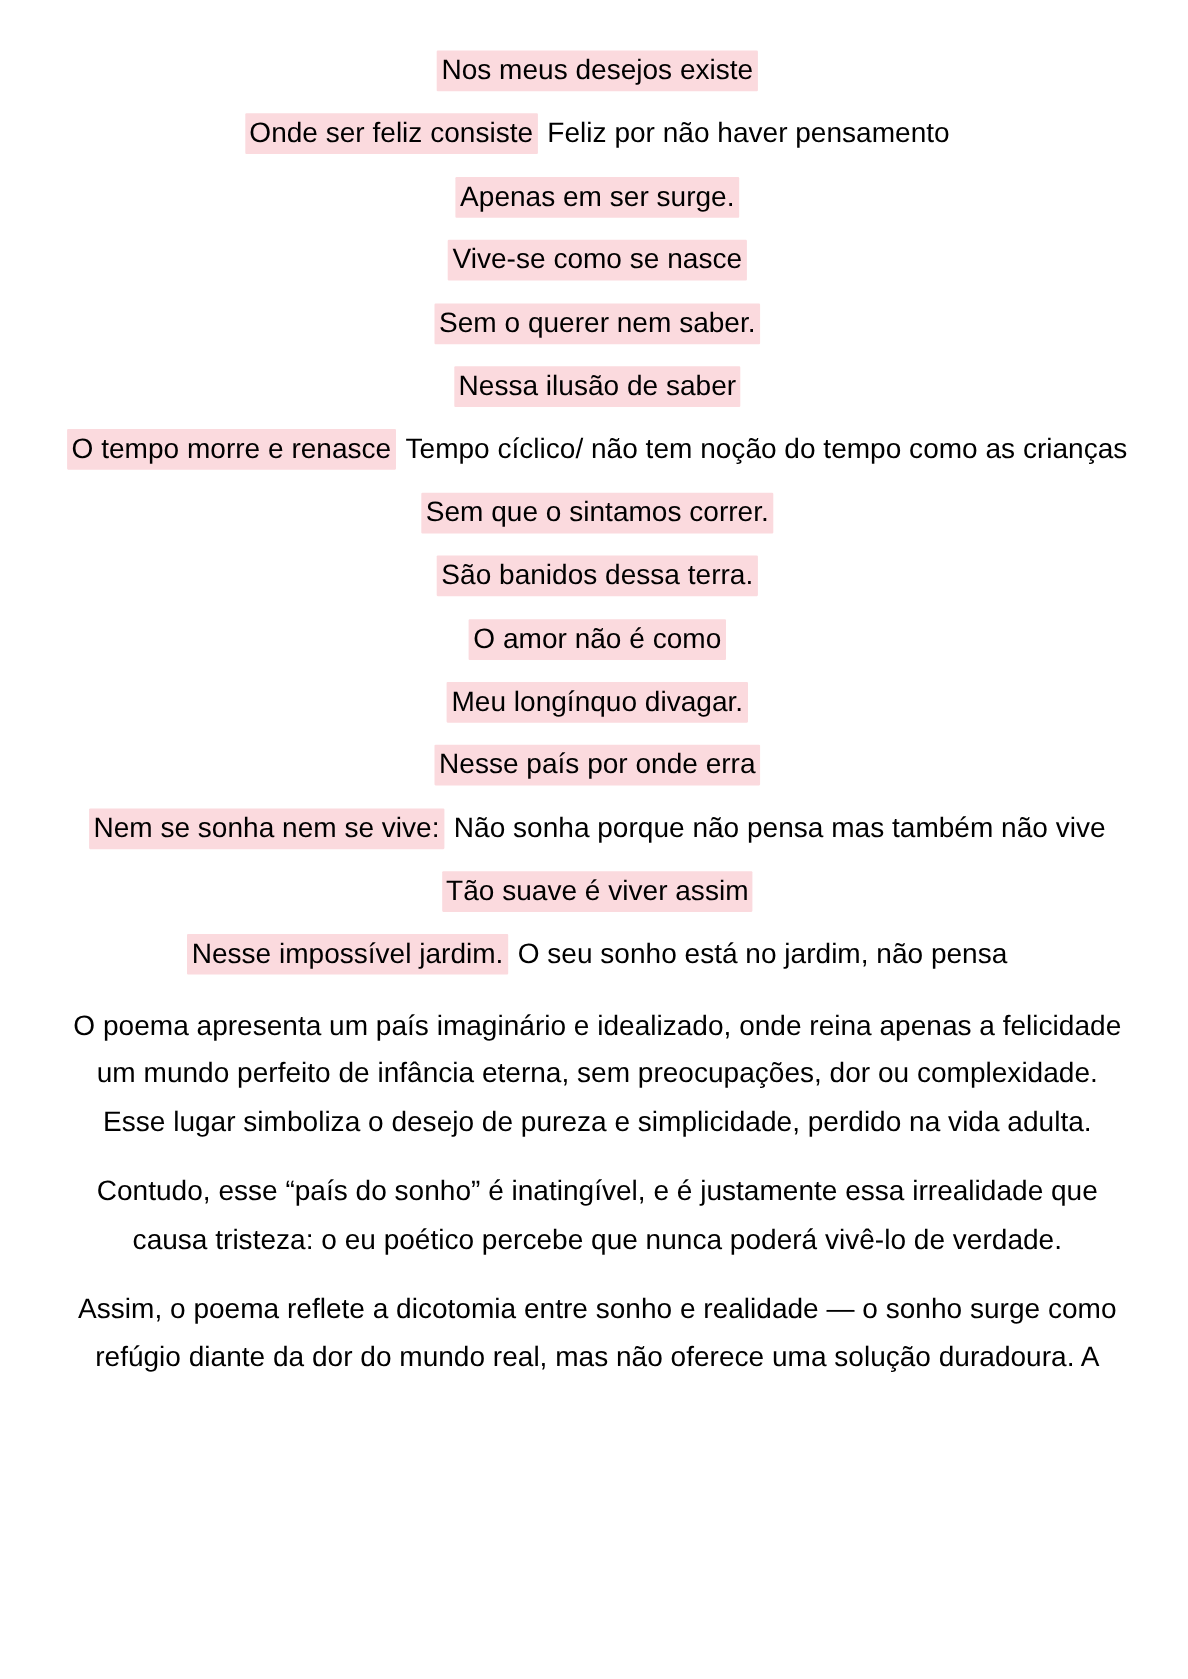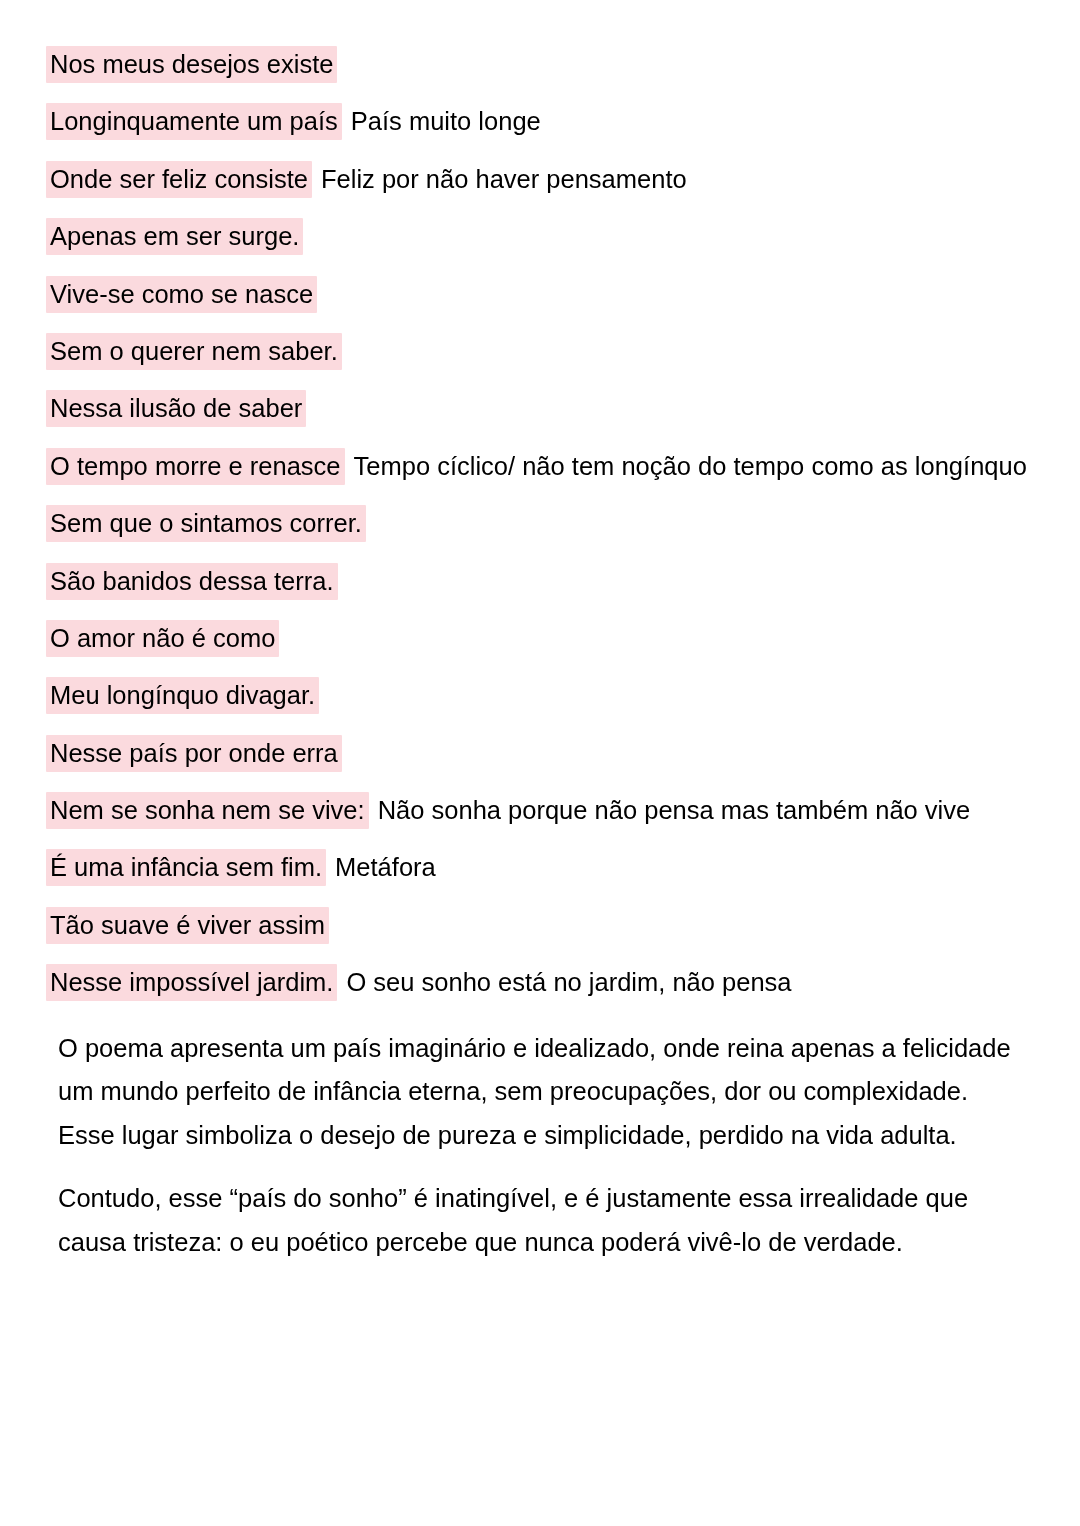--- a/index.html
+++ b/index.html
@@ -22,6 +22,7 @@
     background: #ffffff;
     box-sizing: border-box;
     padding: 36px 40px 0 46px;
+    text-align: center;
   }
   .poem {
     margin: 0;

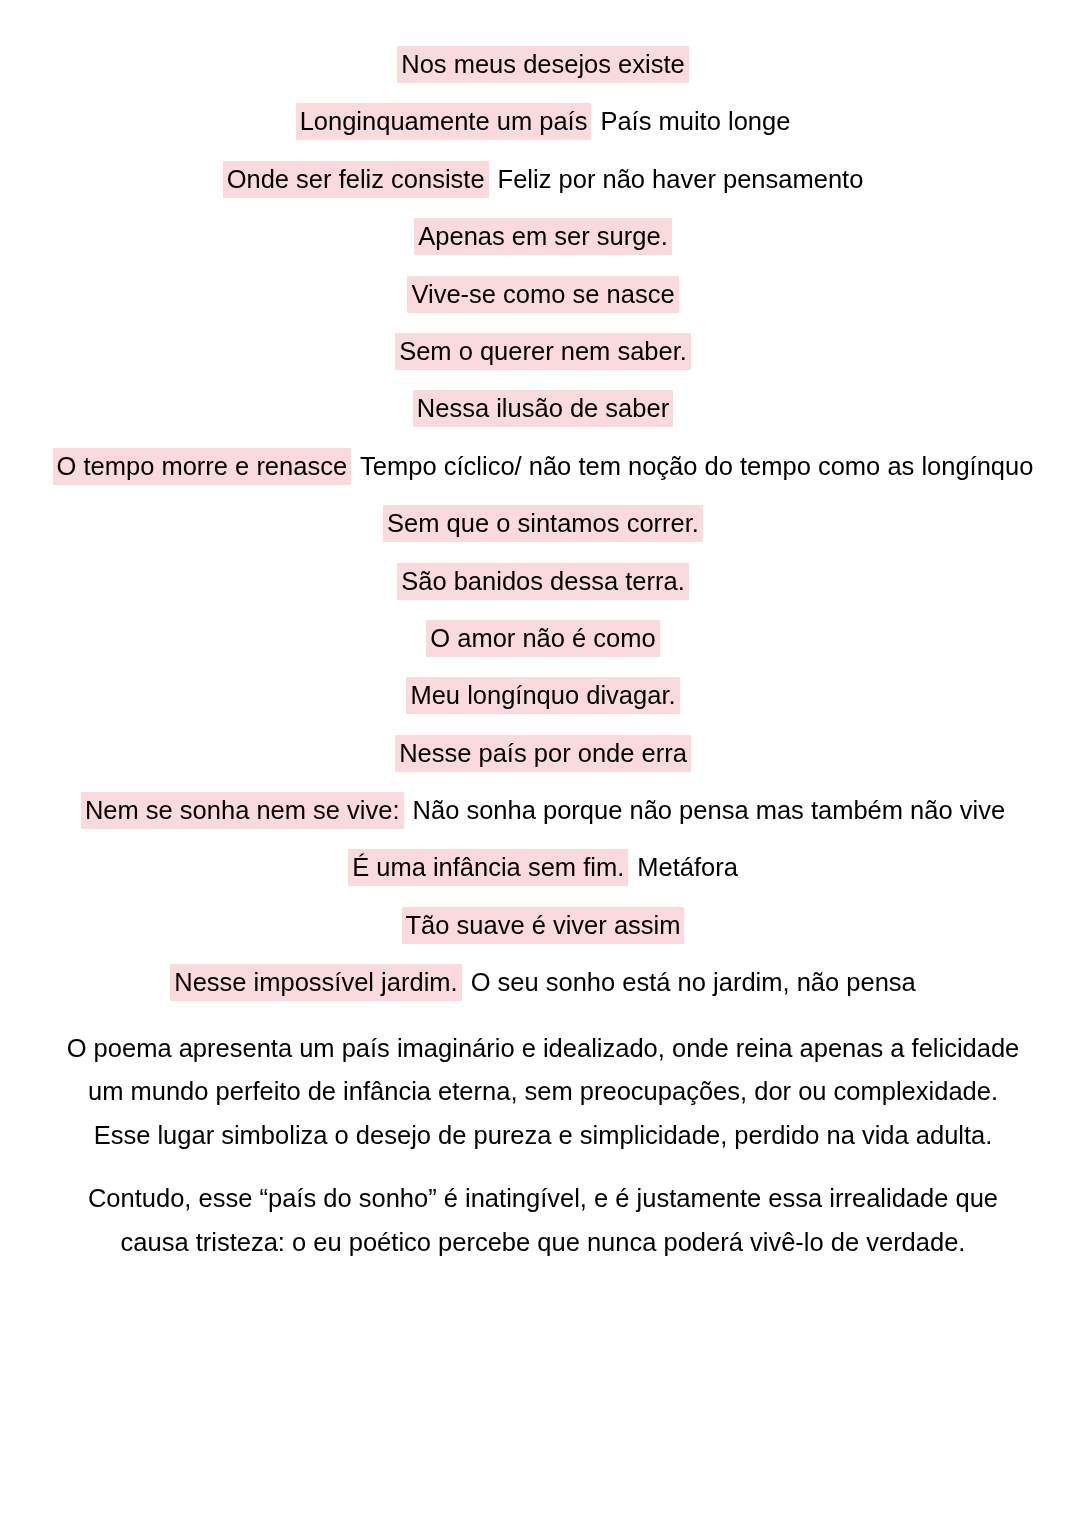--- a/index.html
+++ b/index.html
@@ -71,9 +71,6 @@
       <span class="verse-text">Nos meus desejos existe</span>
     </div>
     <div class="verse-row">
-      <span class="verse-text">Longinquamente um país</span><span class="verse-note">País muito longe</span>
-    </div>
-    <div class="verse-row">
       <span class="verse-text">Onde ser feliz consiste</span><span class="verse-note">Feliz por não haver pensamento</span>
     </div>
     <div class="verse-row">

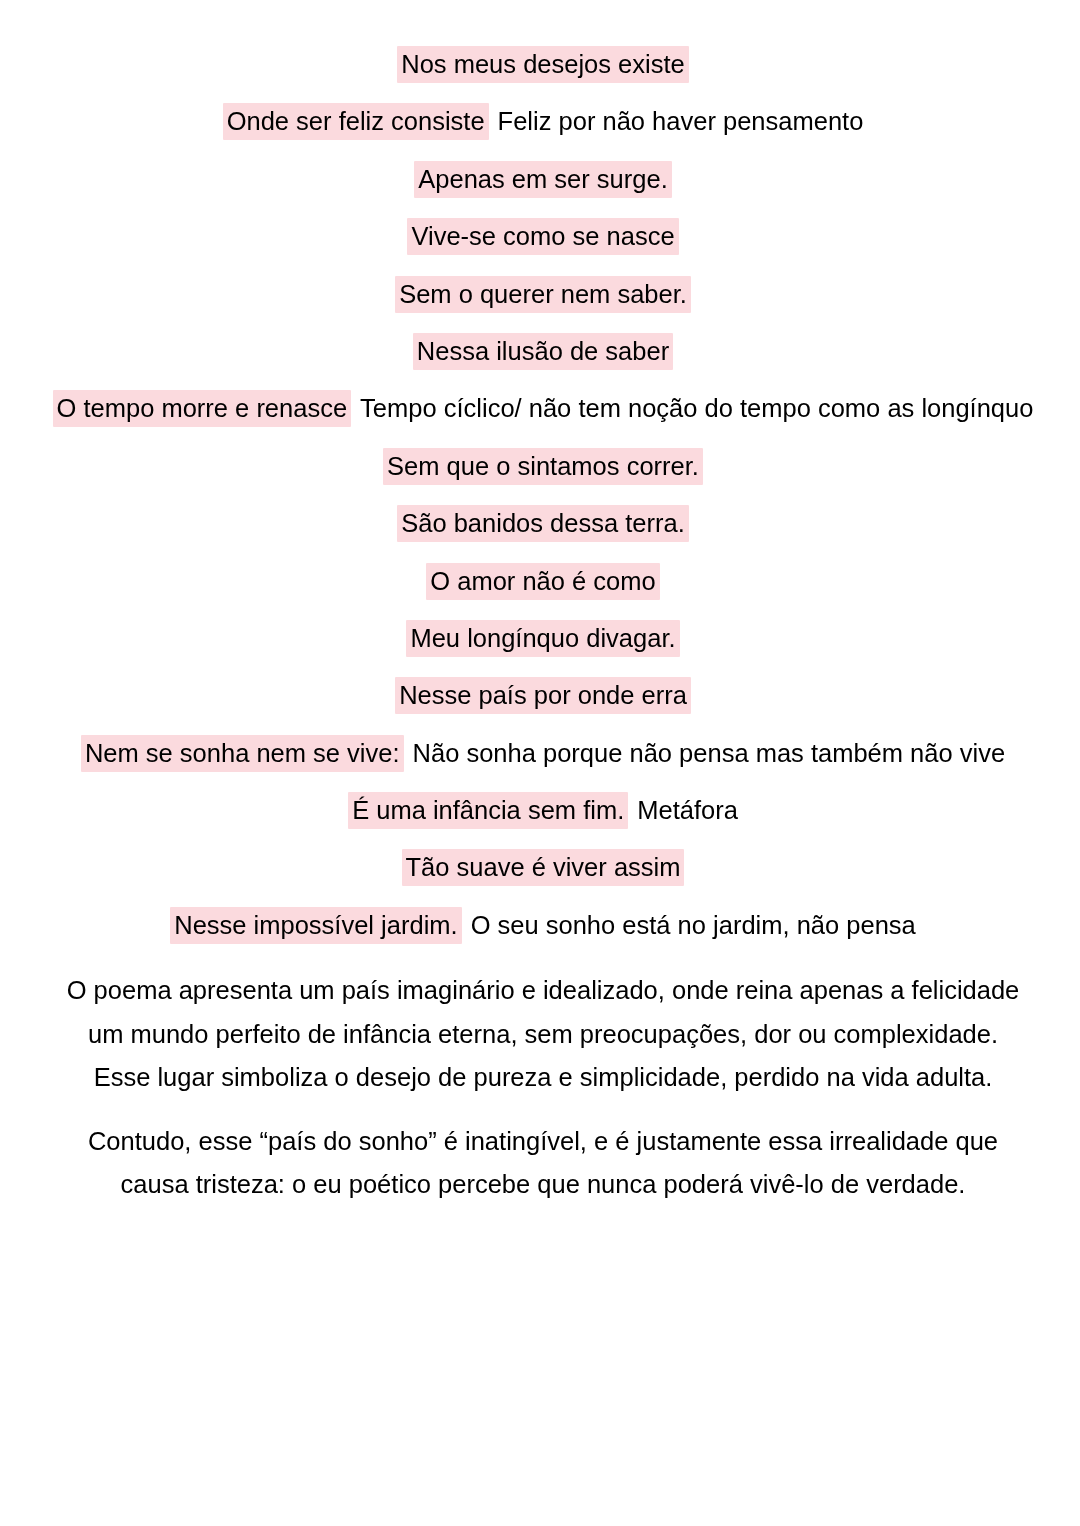--- a/index.html
+++ b/index.html
@@ -86,7 +86,7 @@
       <span class="verse-text">Nessa ilusão de saber</span>
     </div>
     <div class="verse-row">
-      <span class="verse-text">O tempo morre e renasce</span><span class="verse-note">Tempo cíclico/ não tem noção do tempo como as longínquo</span>
+      <span class="verse-text">O tempo morre e renasce</span><span class="verse-note">Tempo cíclico/ não tem noção do tempo como as crianças</span>
     </div>
     <div class="verse-row">
       <span class="verse-text">Sem que o sintamos correr.</span>

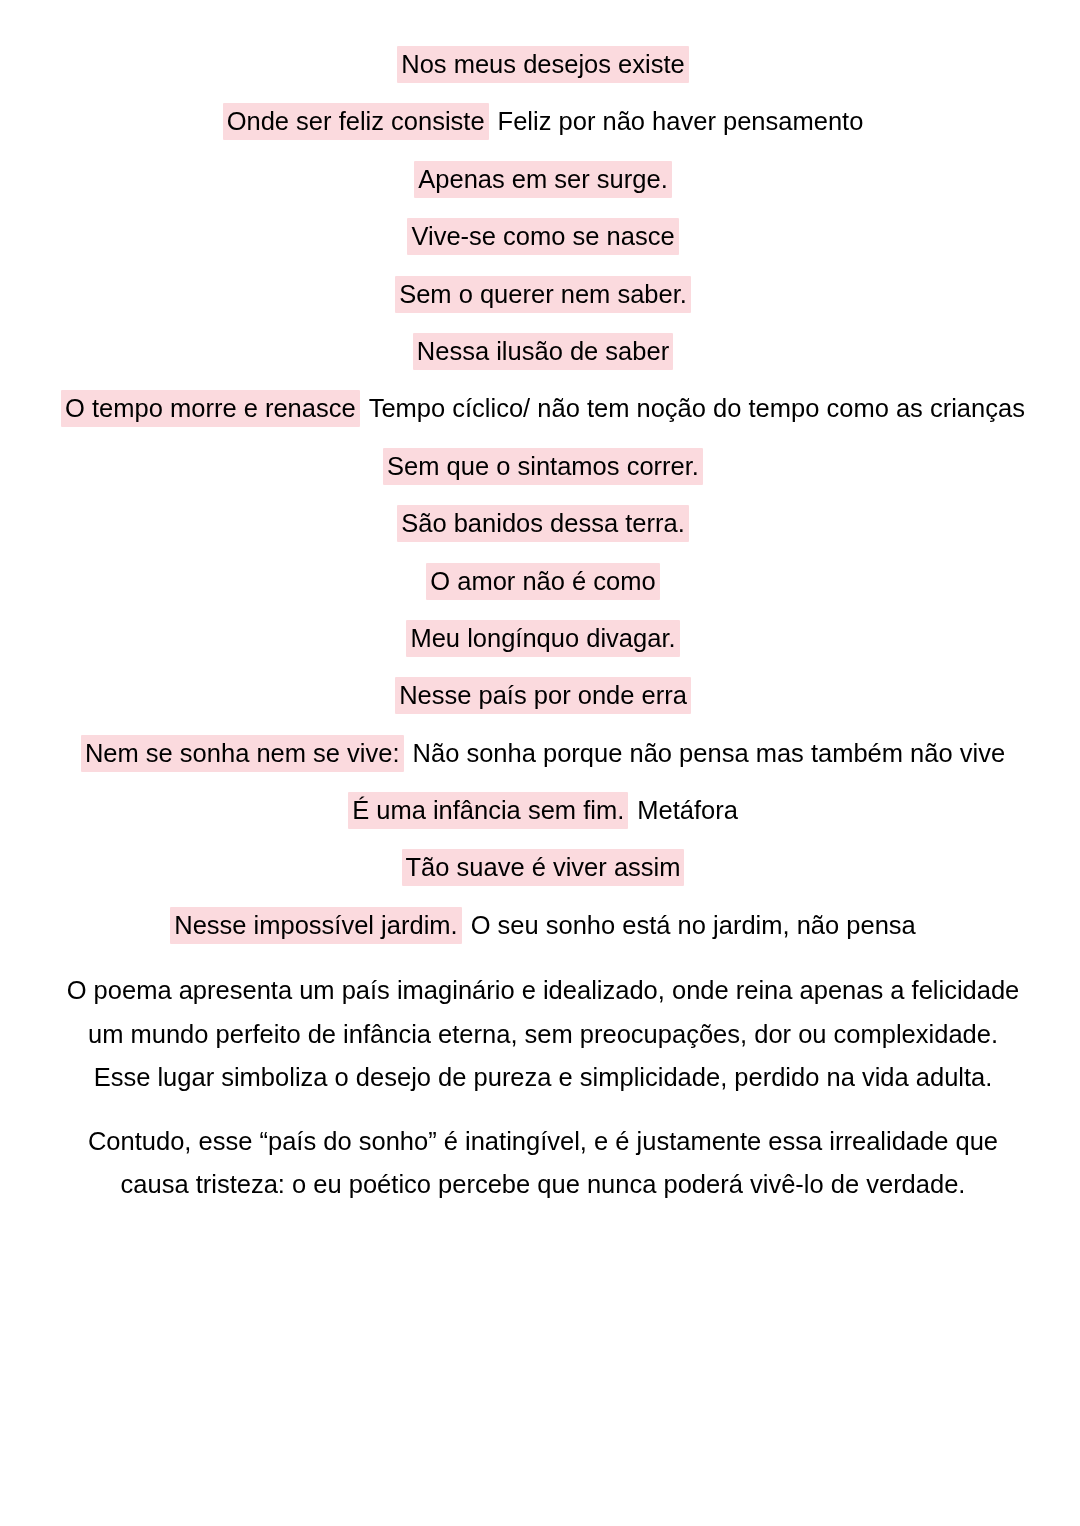--- a/index.html
+++ b/index.html
@@ -107,9 +107,6 @@
       <span class="verse-text">Nem se sonha nem se vive:</span><span class="verse-note">Não sonha porque não pensa mas também não vive</span>
     </div>
     <div class="verse-row">
-      <span class="verse-text">É uma infância sem fim.</span><span class="verse-note">Metáfora</span>
-    </div>
-    <div class="verse-row">
       <span class="verse-text">Tão suave é viver assim</span>
     </div>
     <div class="verse-row">

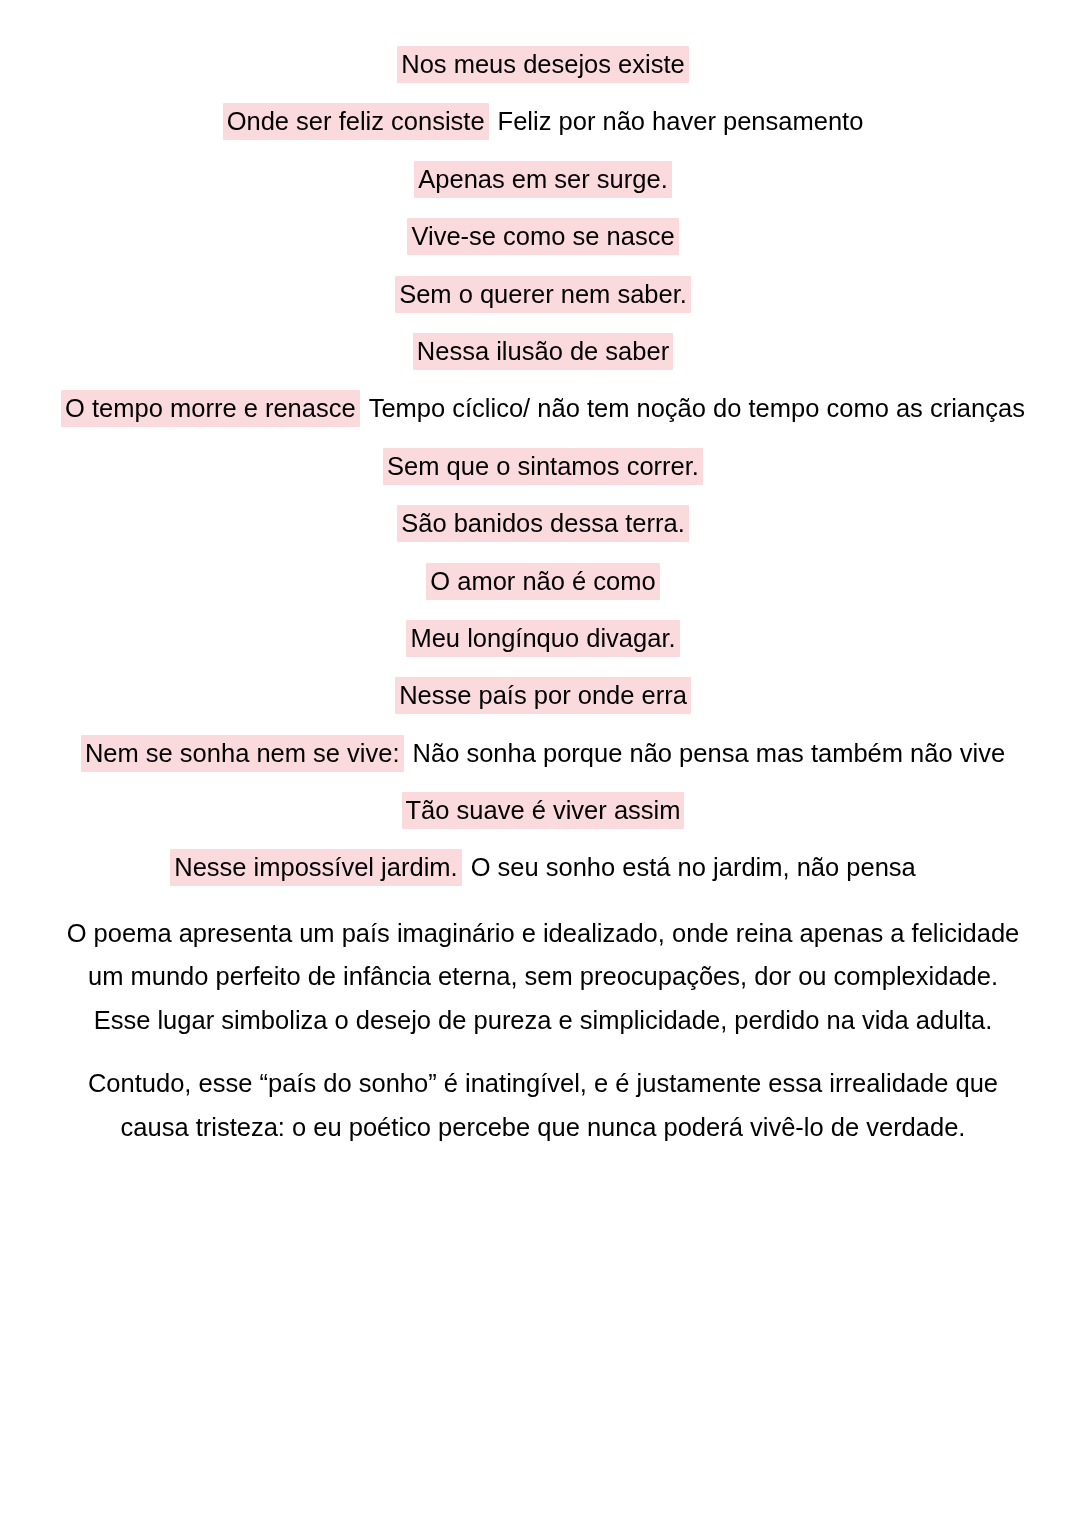--- a/index.html
+++ b/index.html
@@ -117,6 +117,7 @@
   <div class="prose">
     <p class="prose-para first">O poema apresenta um país imaginário e idealizado, onde reina apenas a felicidade um mundo perfeito de infância eterna, sem preocupações, dor ou complexidade. Esse lugar simboliza o desejo de pureza e simplicidade, perdido na vida adulta.</p>
     <p class="prose-para">Contudo, esse “país do sonho” é inatingível, e é justamente essa irrealidade que causa tristeza: o eu poético percebe que nunca poderá vivê-lo de verdade.</p>
+    <p class="prose-para">Assim, o poema reflete a dicotomia entre sonho e realidade — o sonho surge como refúgio diante da dor do mundo real, mas não oferece uma solução duradoura. A</p>
   </div>
 
 </div>

